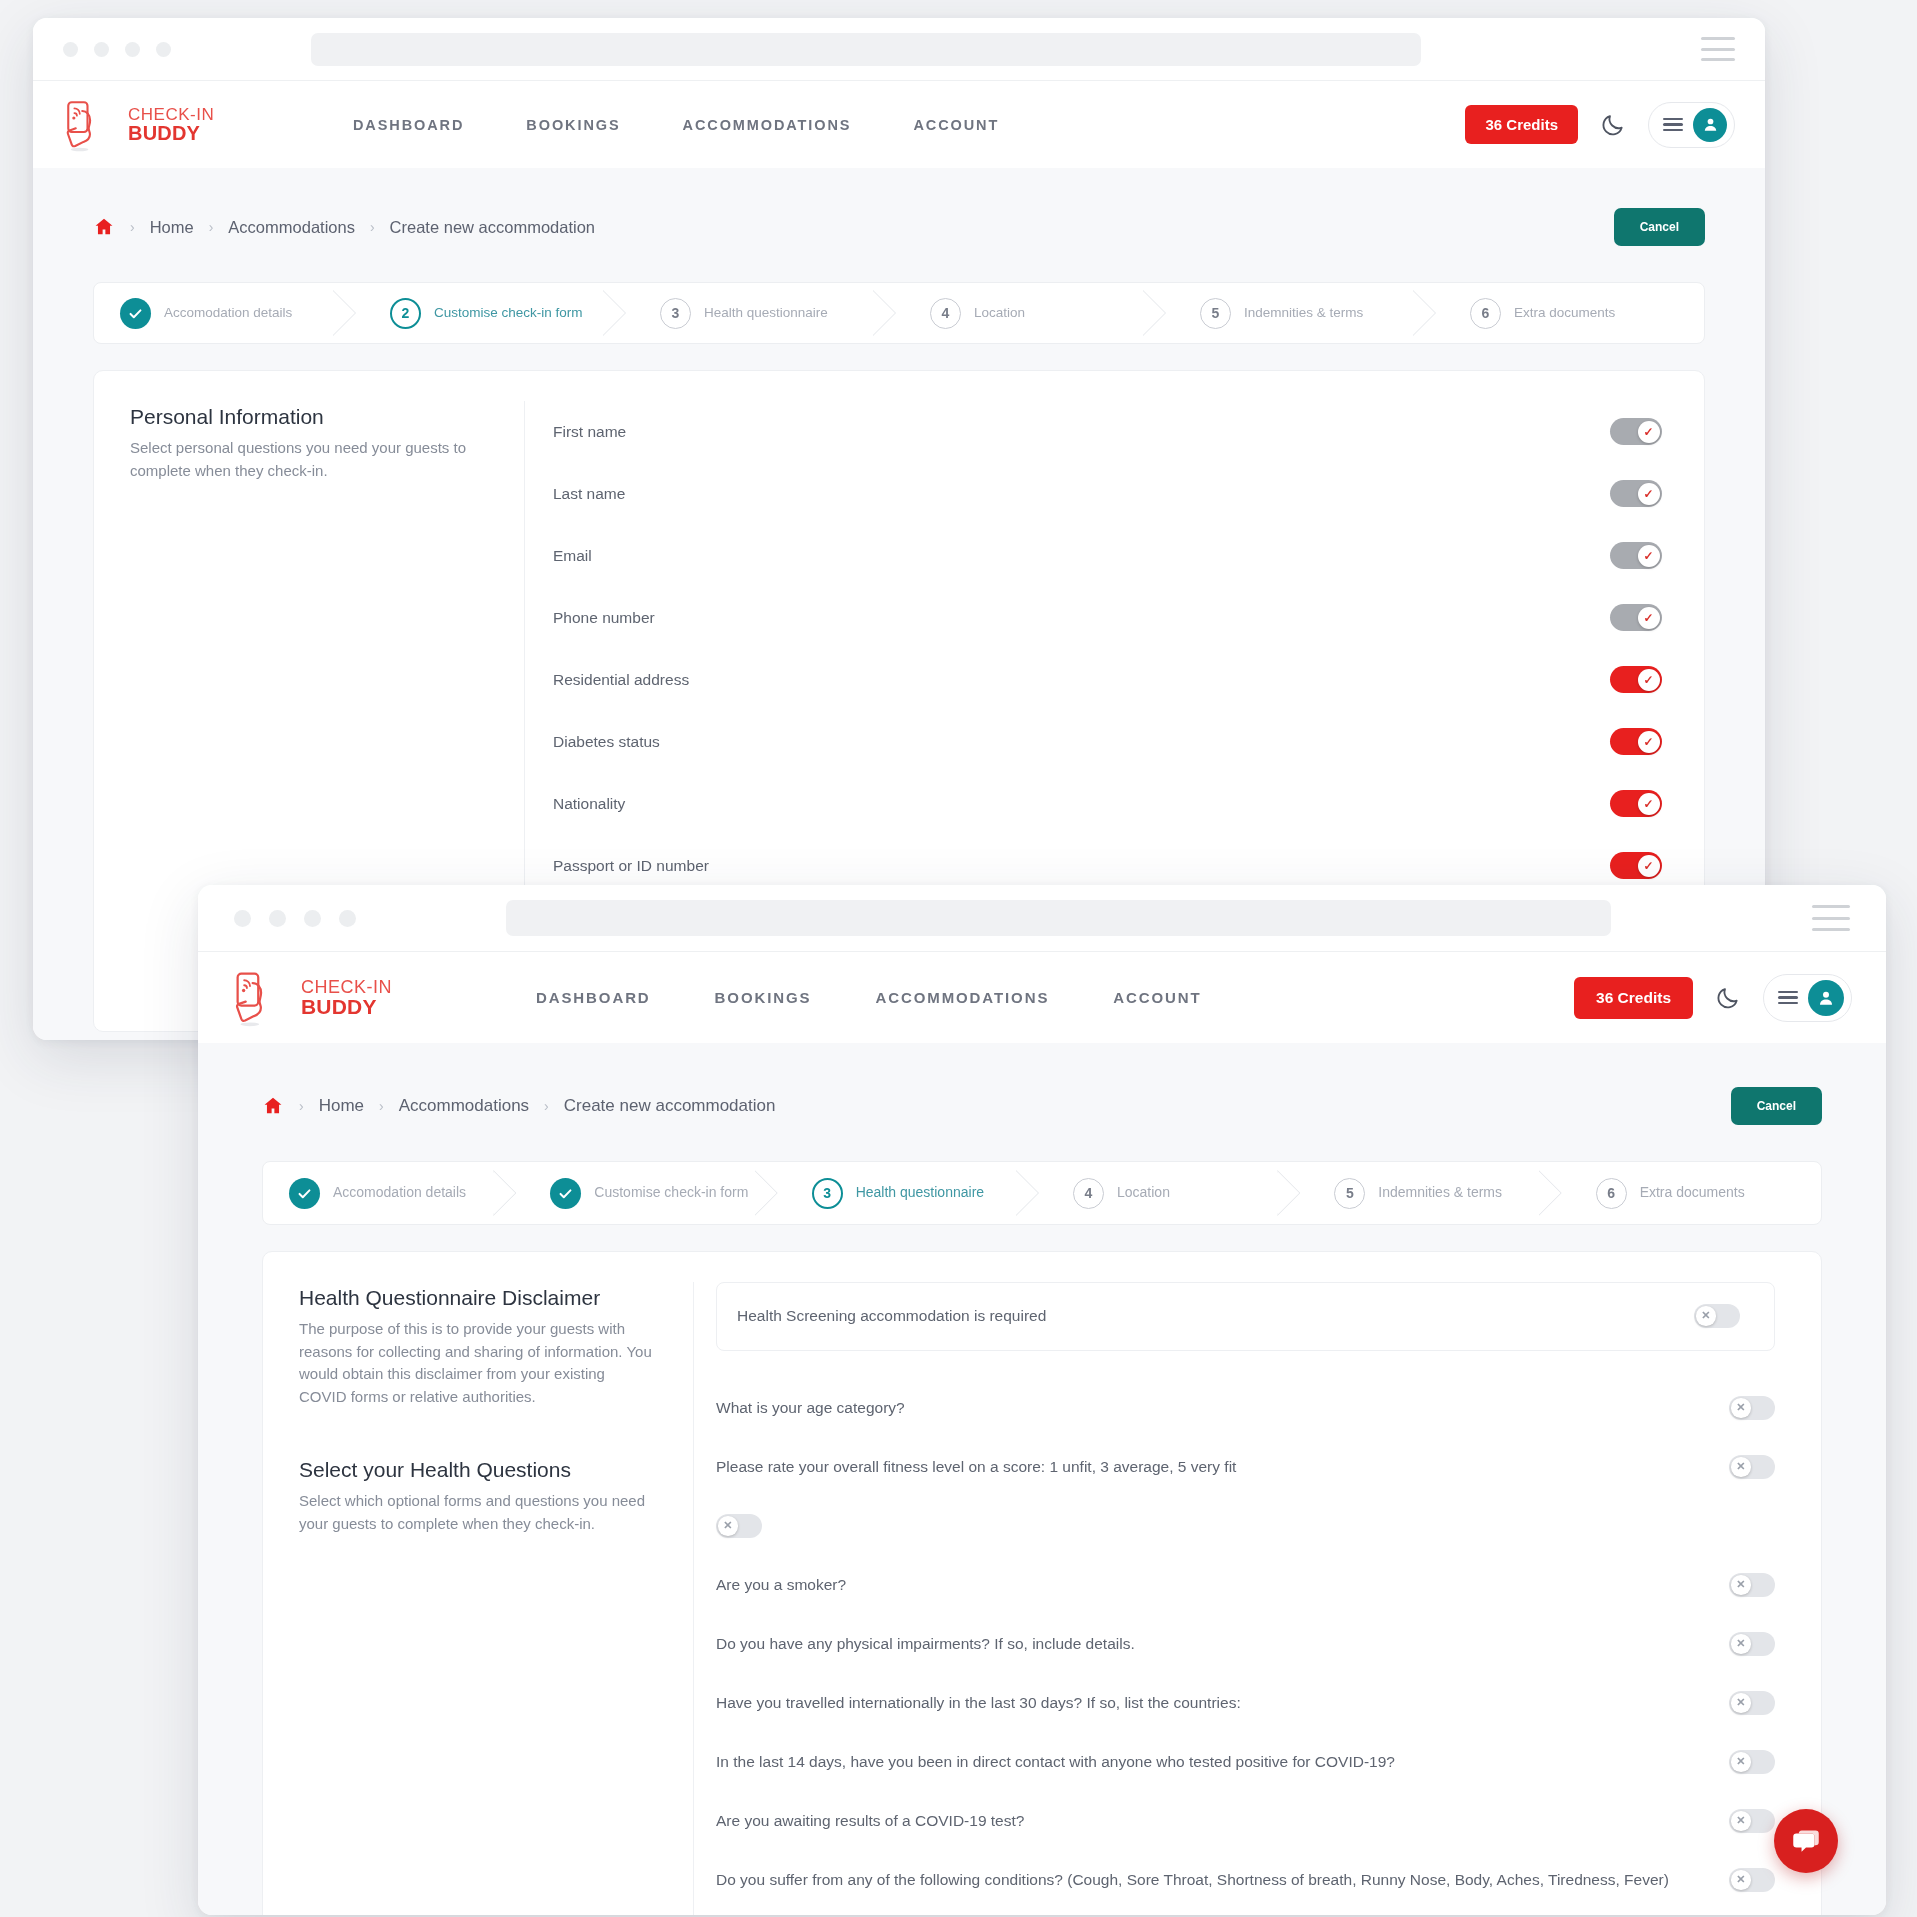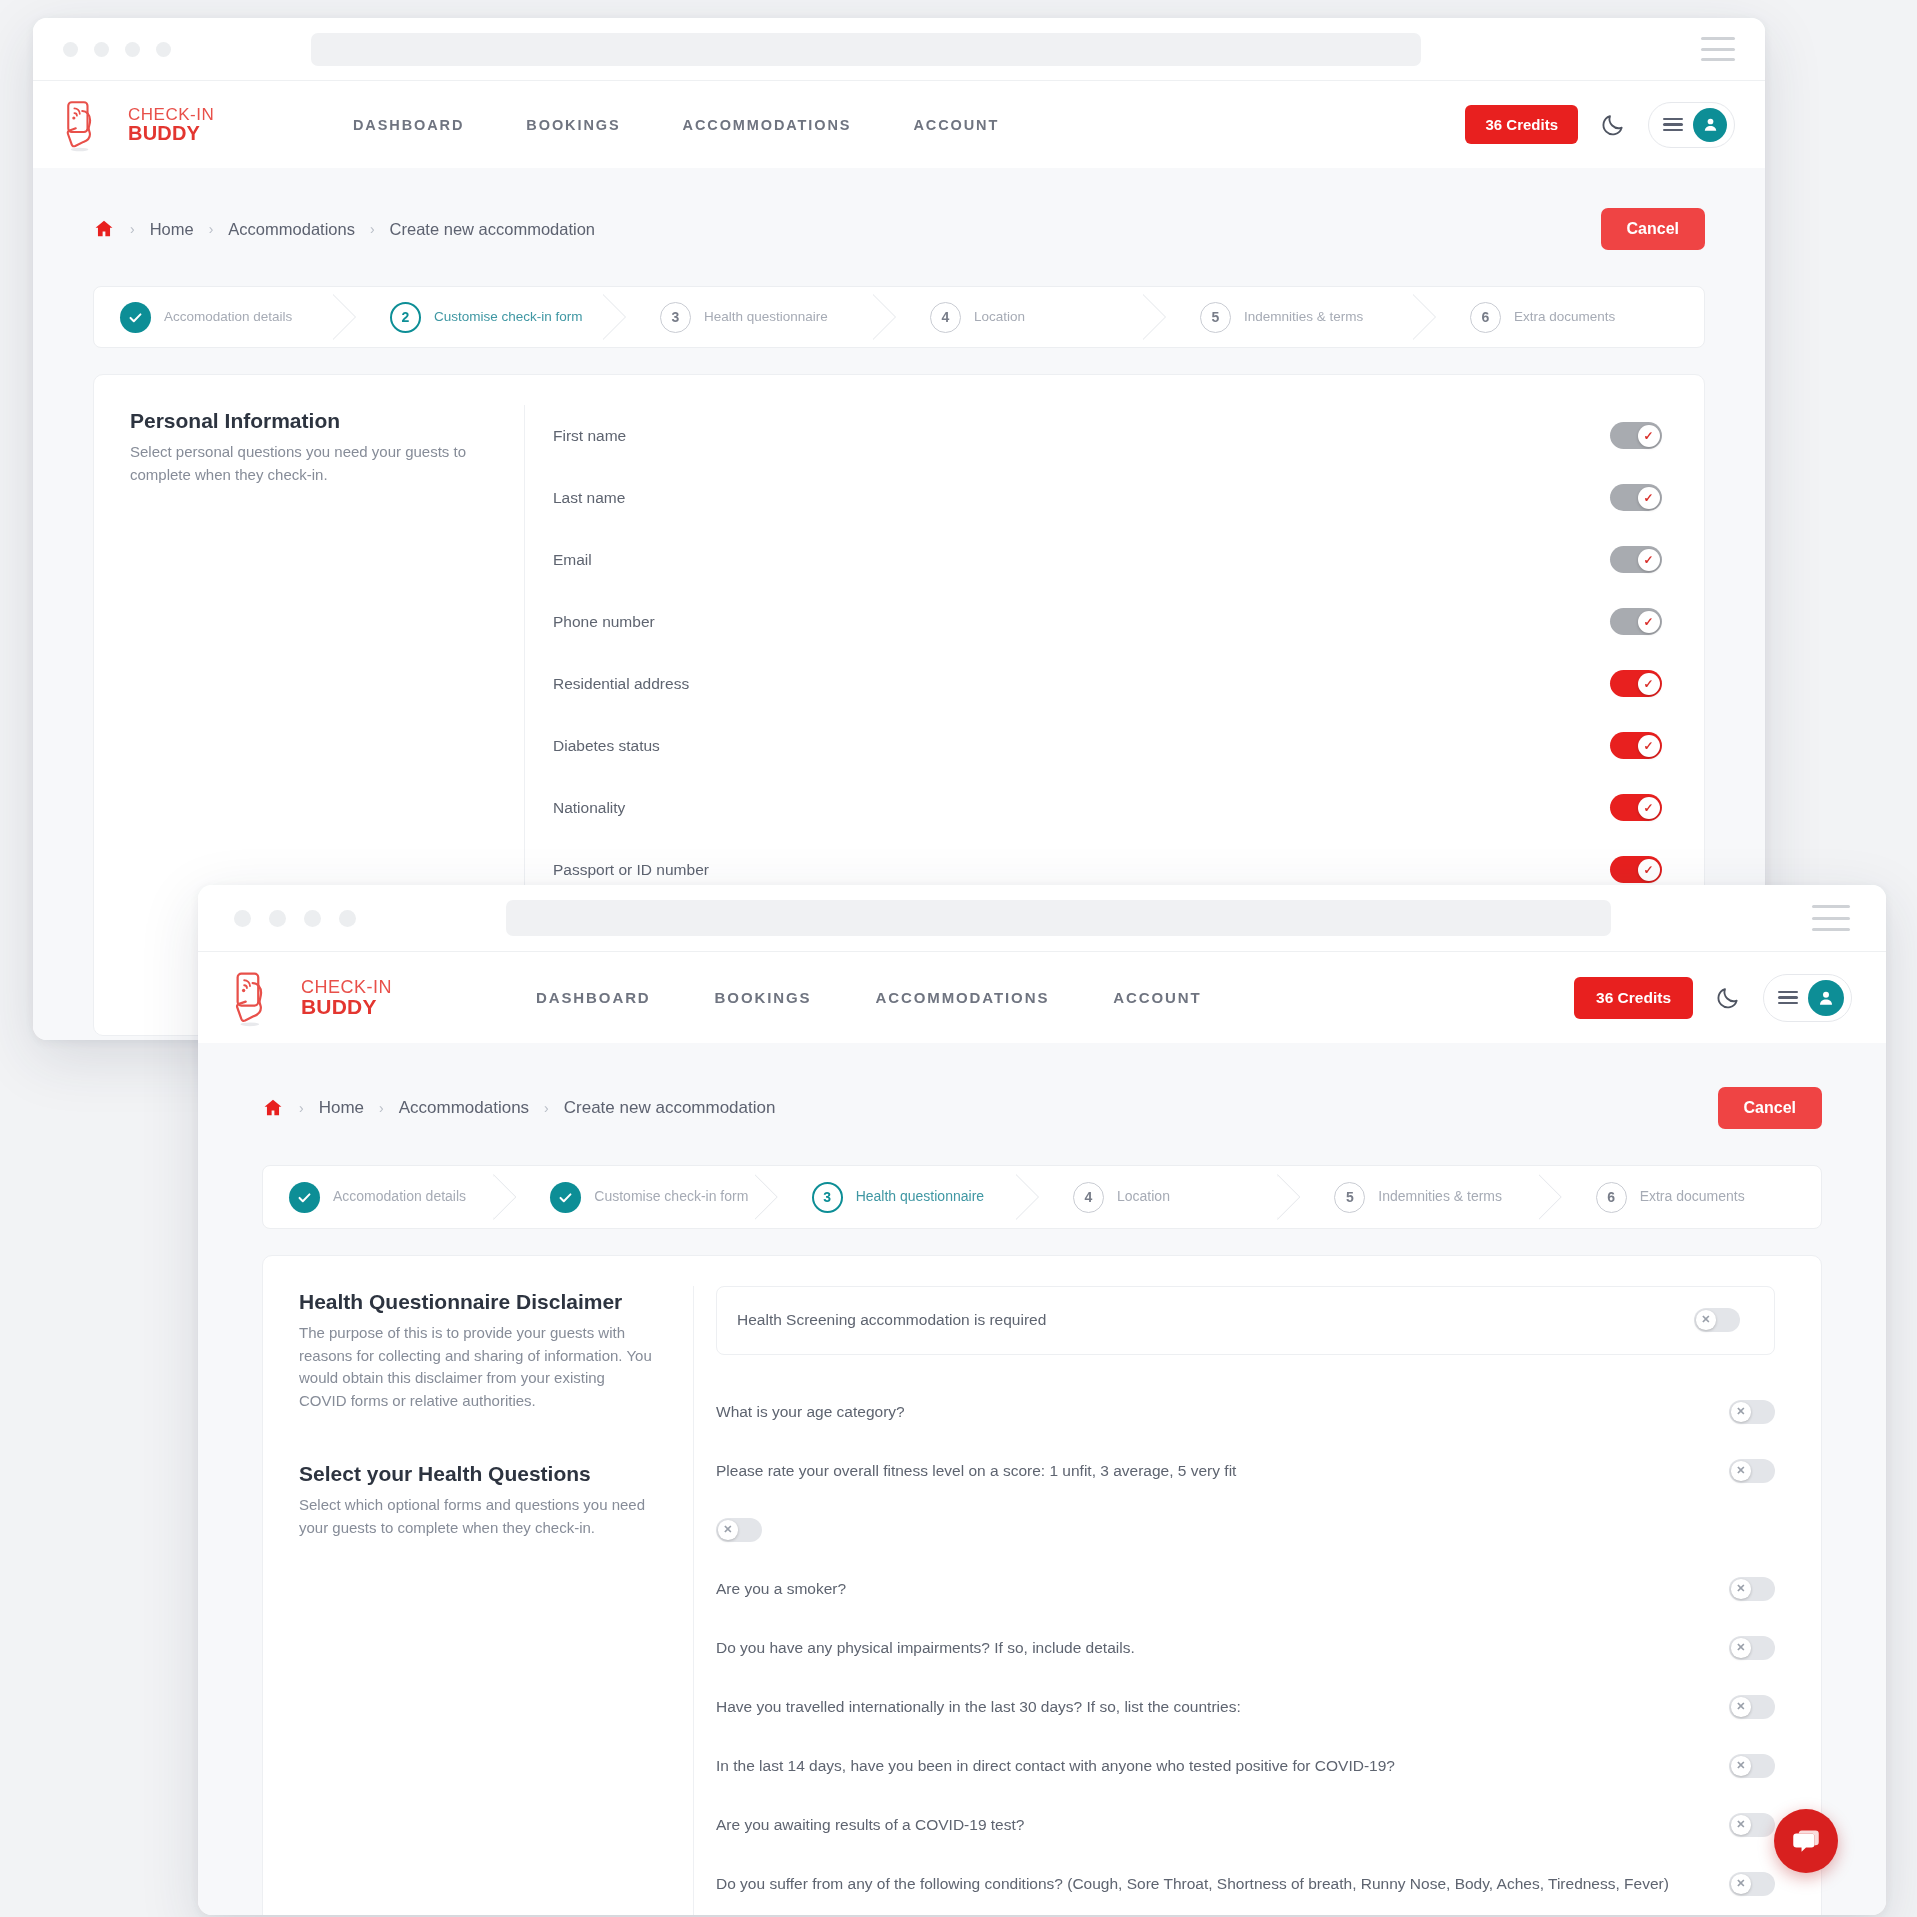--- a/index.html
+++ b/index.html
@@ -102,8 +102,8 @@
   .breadcrumb .sep { color: #b9bec7; font-size: 14px; }
   .home-icon { width: 22px; height: 22px; }
   .cancel {
-    margin-left: auto; background: #ef4444; color: #fff; border: none;
-    font-size: 16px; font-weight: 600; padding: 12px 26px; border-radius: 7px;
+    margin-left: auto; background: #0f766e; color: #fff; border: none;
+    font-size: 12px; font-weight: 600; padding: 12px 26px; border-radius: 7px;
   }
 
   

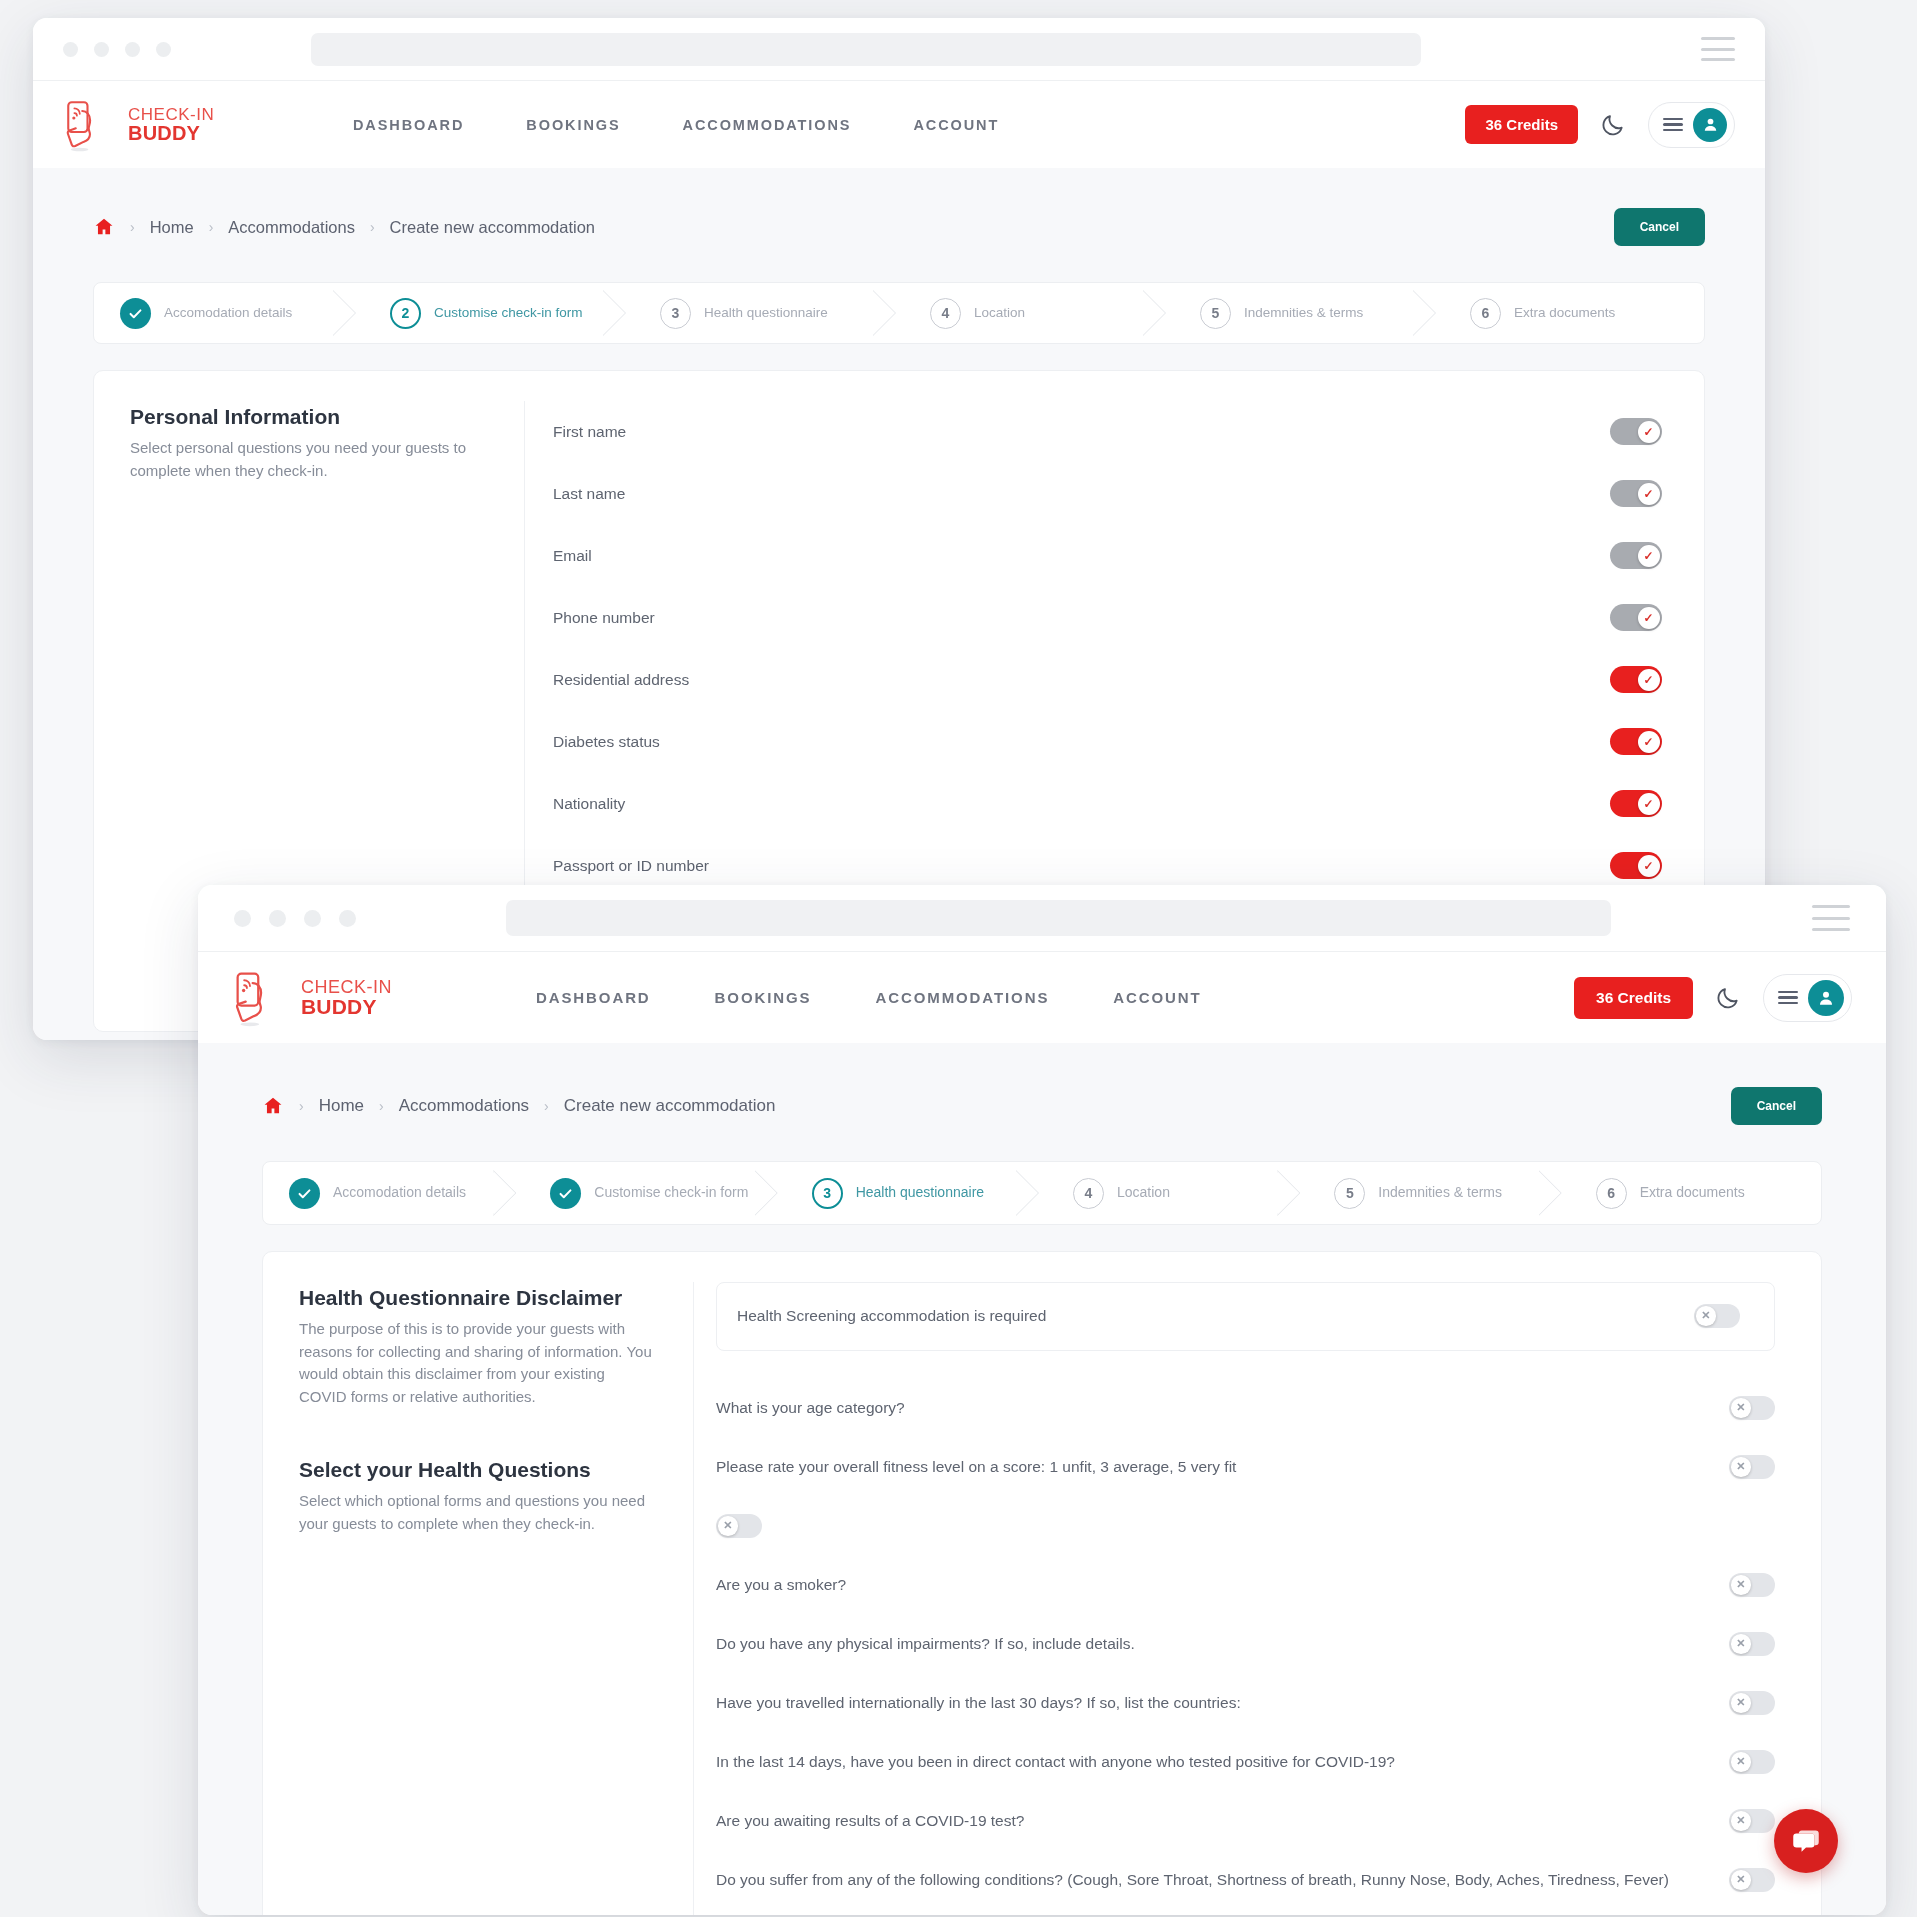--- a/index.html
+++ b/index.html
@@ -149,7 +149,7 @@
     display: flex; padding: 30px 0 0 0; min-height: 200px;
   }
   .card-left { width: 430px; flex: none; padding: 4px 40px 30px 36px; }
-  .card-left h2 { font-size: 21px; color: #2d3440; font-weight: 700; margin-bottom: 8px; }
+  .card-left h2 { font-size: 21px; color: #2d3440; font-weight: 400; margin-bottom: 8px; }
   .card-left p { font-size: 15px; line-height: 1.5; color: #868c98; }
   .card-right { flex: 1; border-left: 1px solid #eef0f3; padding: 0 42px 10px 28px; }
 

